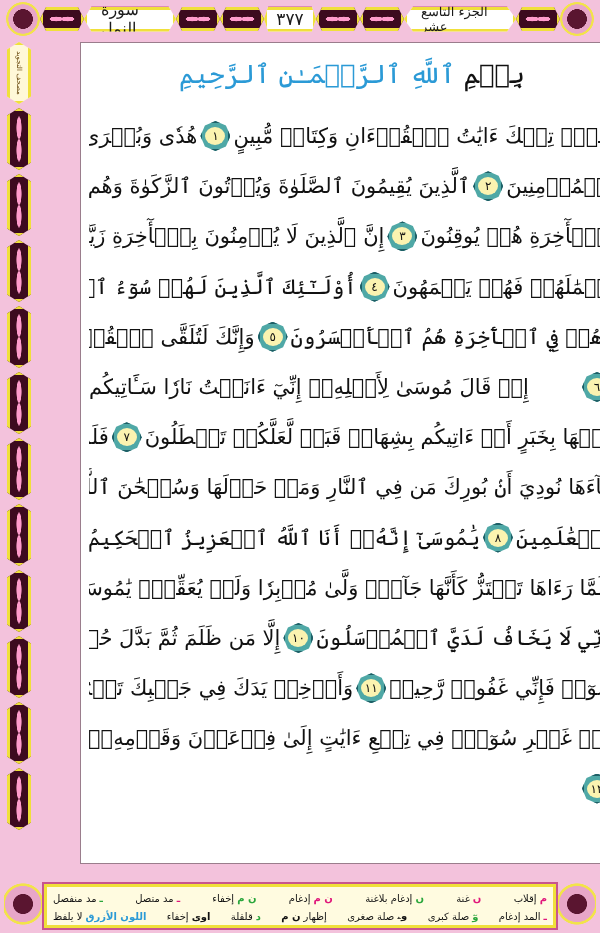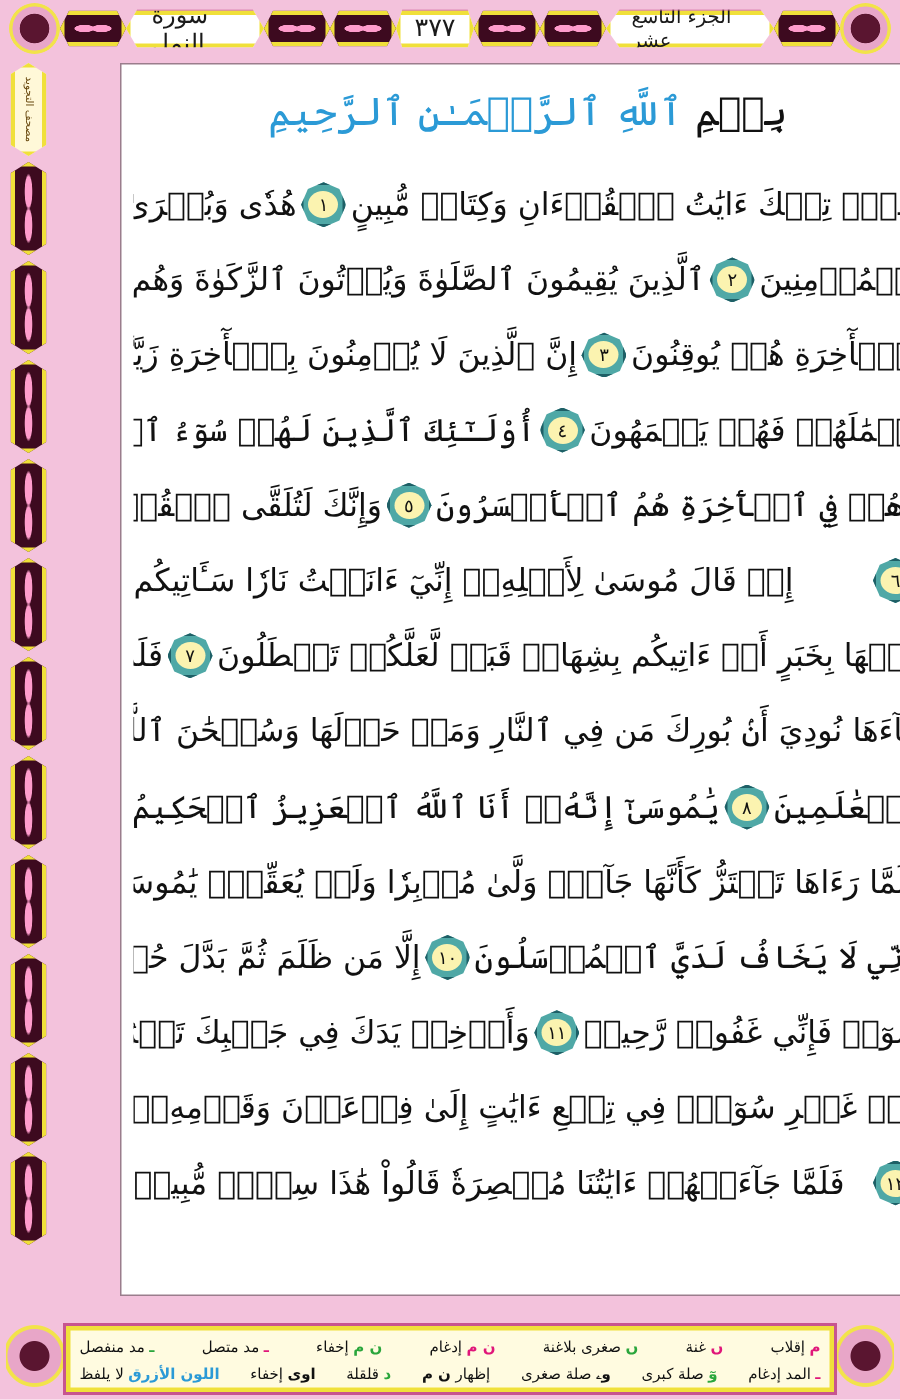--- a/index.html
+++ b/index.html
@@ -267,7 +267,6 @@
       <span class="ayah">
           <span>١٢</span>
         </span>
-      <span class="seg">فَلَمَّا جَآءَتۡهُمۡ ءَايَٰتُنَا مُبۡصِرَةٗ قَالُواْ هَٰذَا سِحۡرٞ مُّبِينٞ</span>
 
     </div>
   </div>

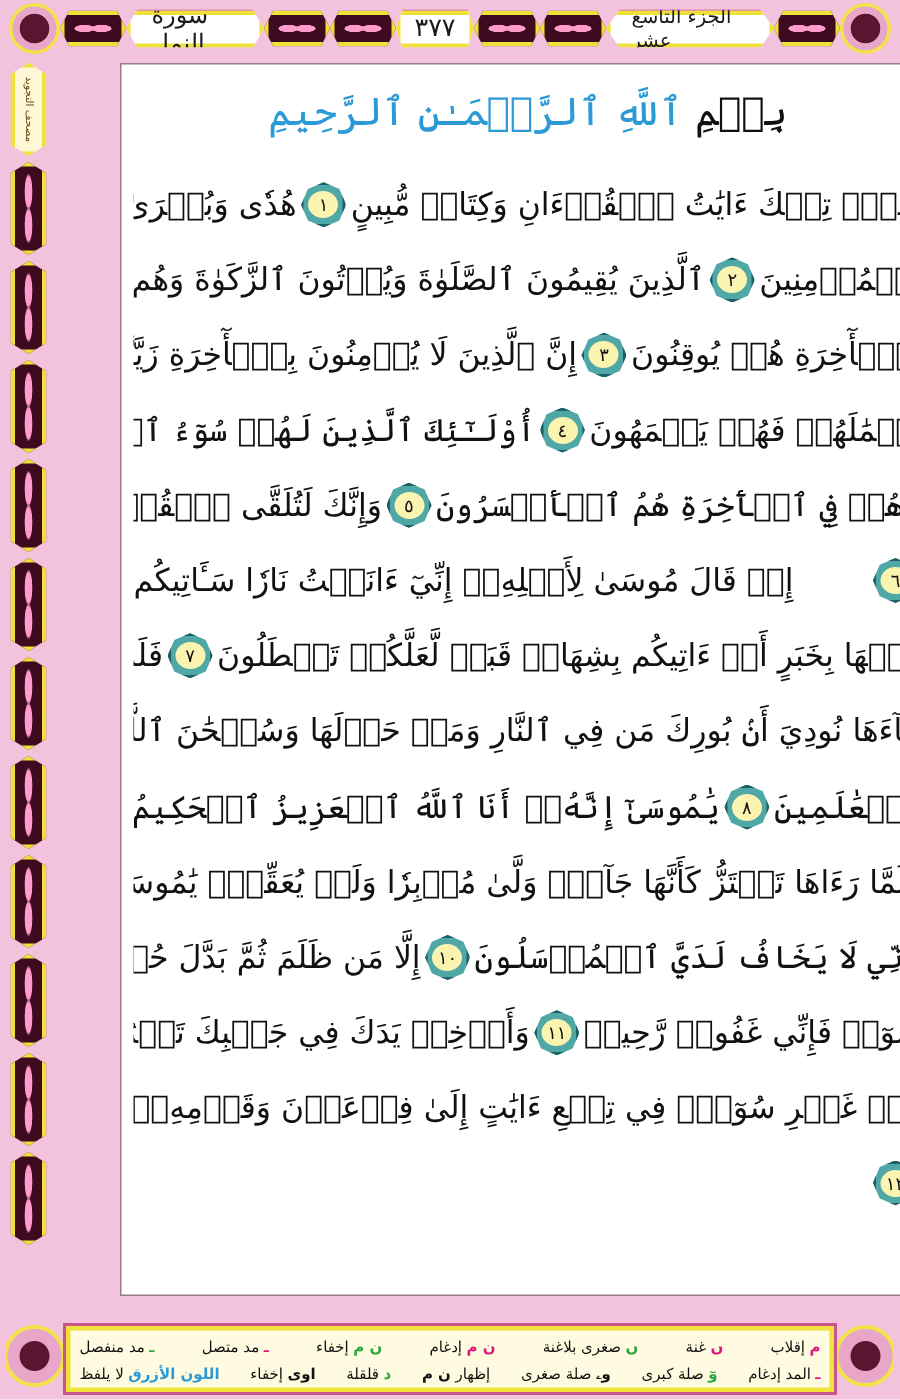--- a/index.html
+++ b/index.html
@@ -287,7 +287,7 @@
       </span>
     <span class="lg-item">
         <span class="sw" style="color:#2aa63c">ں</span>
-        <span>صغرى بلاغنة</span>
+        <span>إدغام بلاغنة</span>
       </span>
     <span class="lg-item">
         <span class="sw" style="color:#e0167a">ن م</span>

